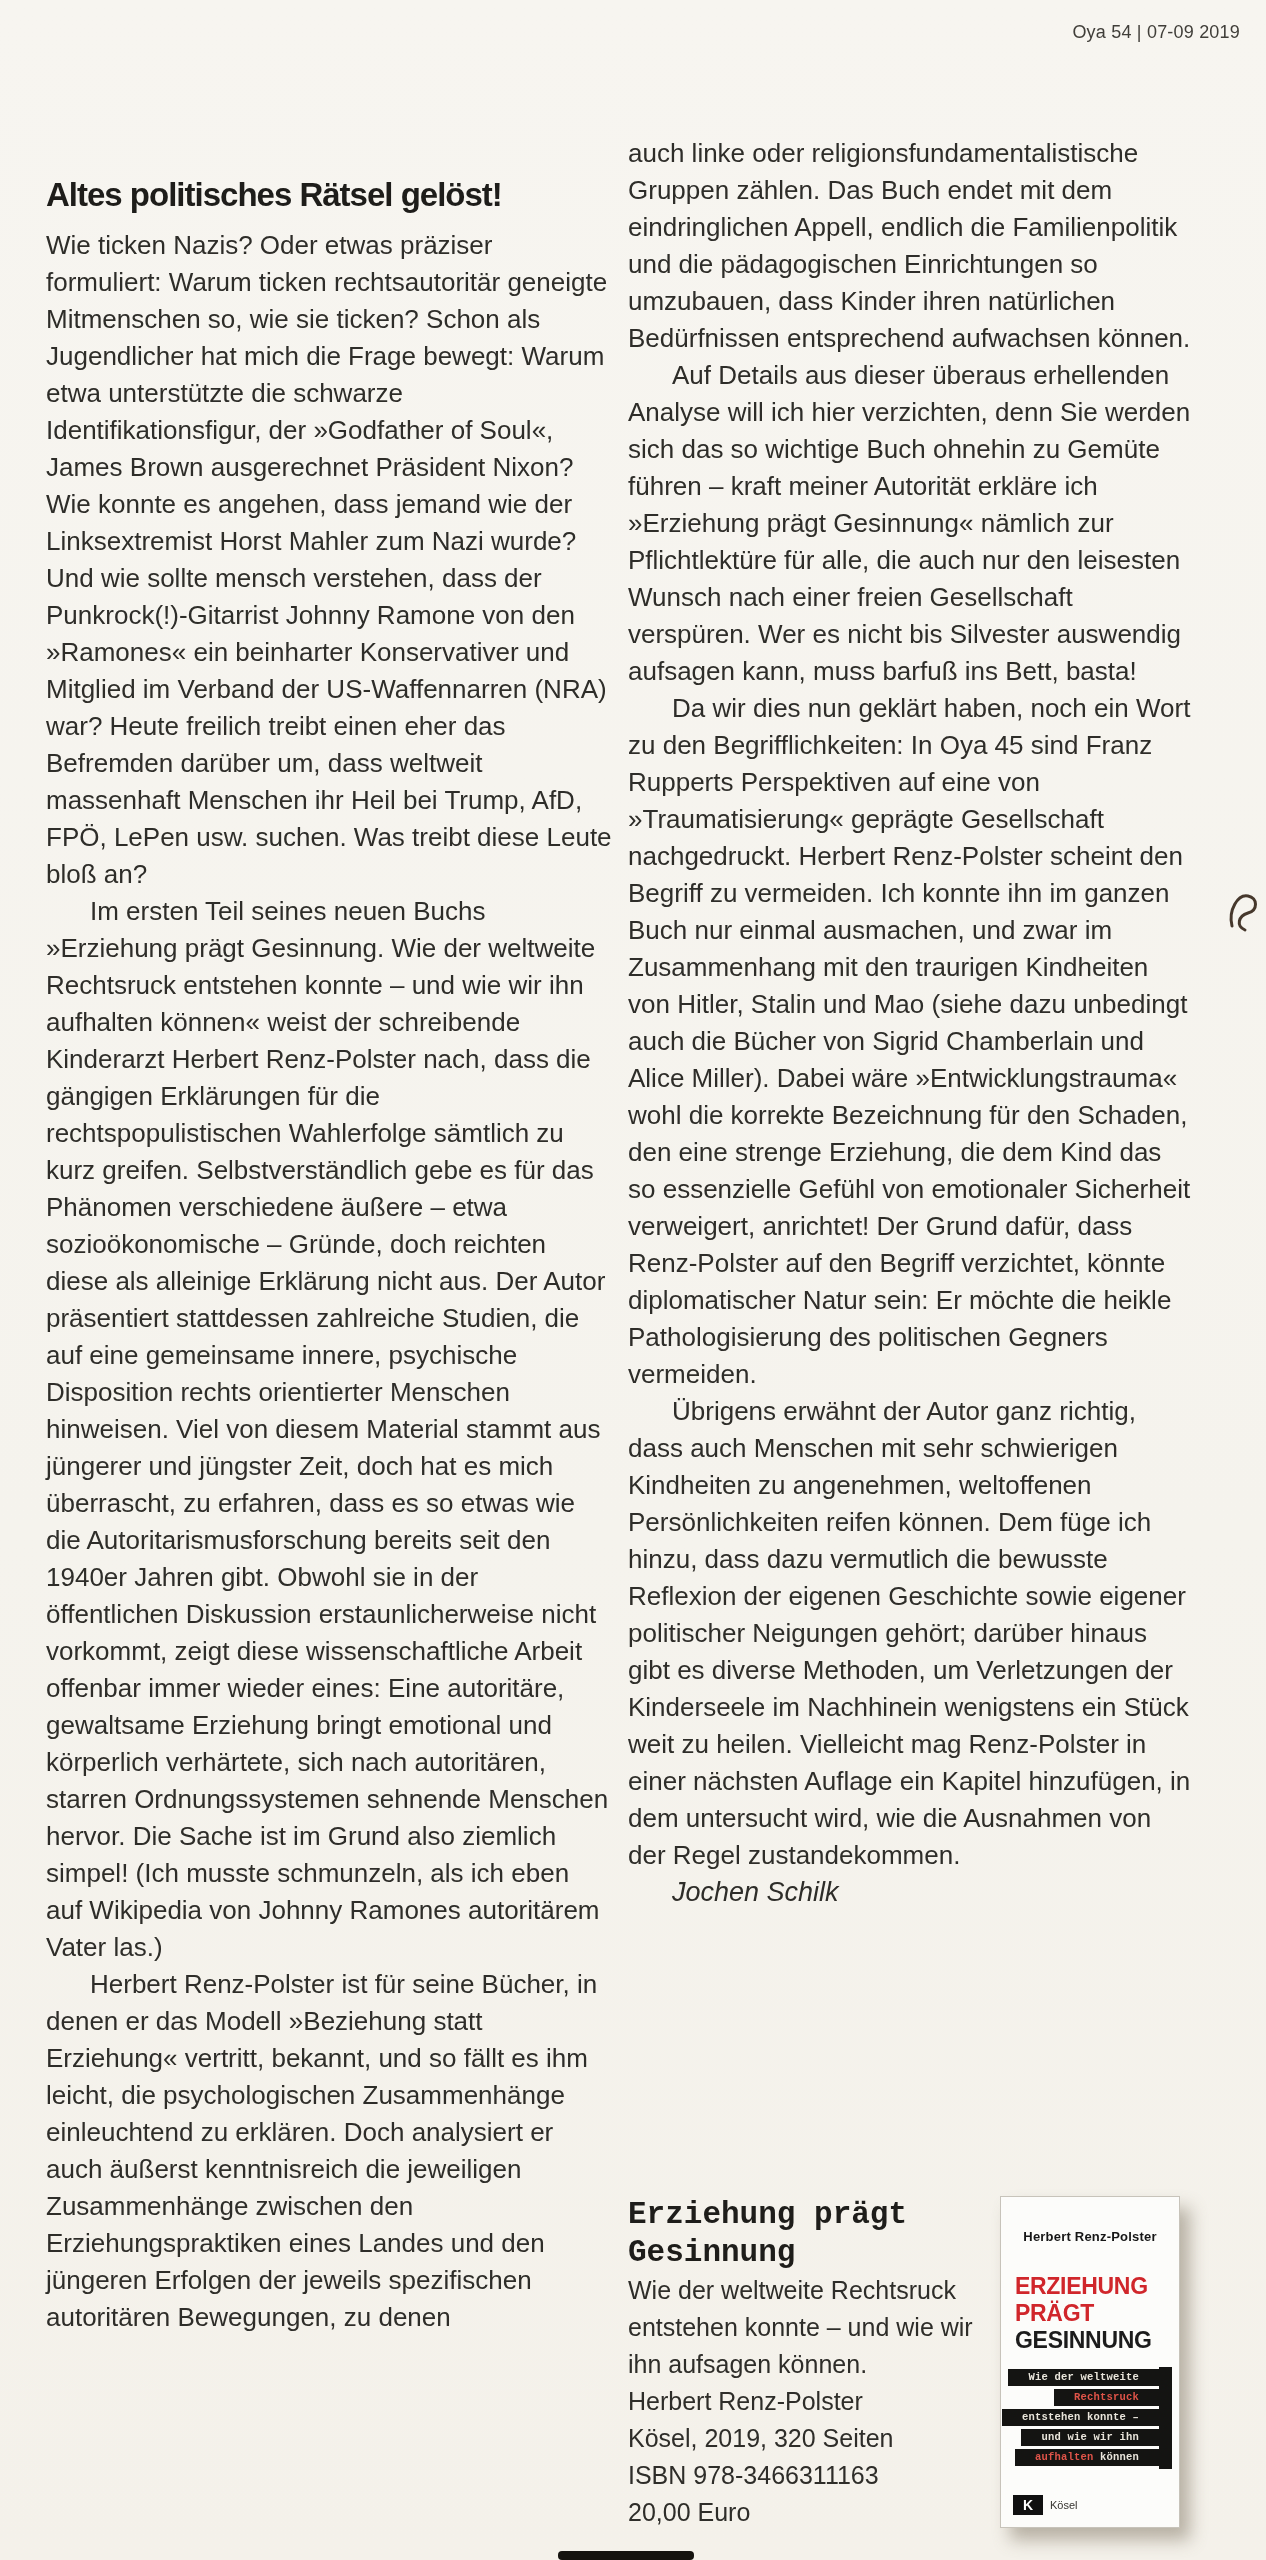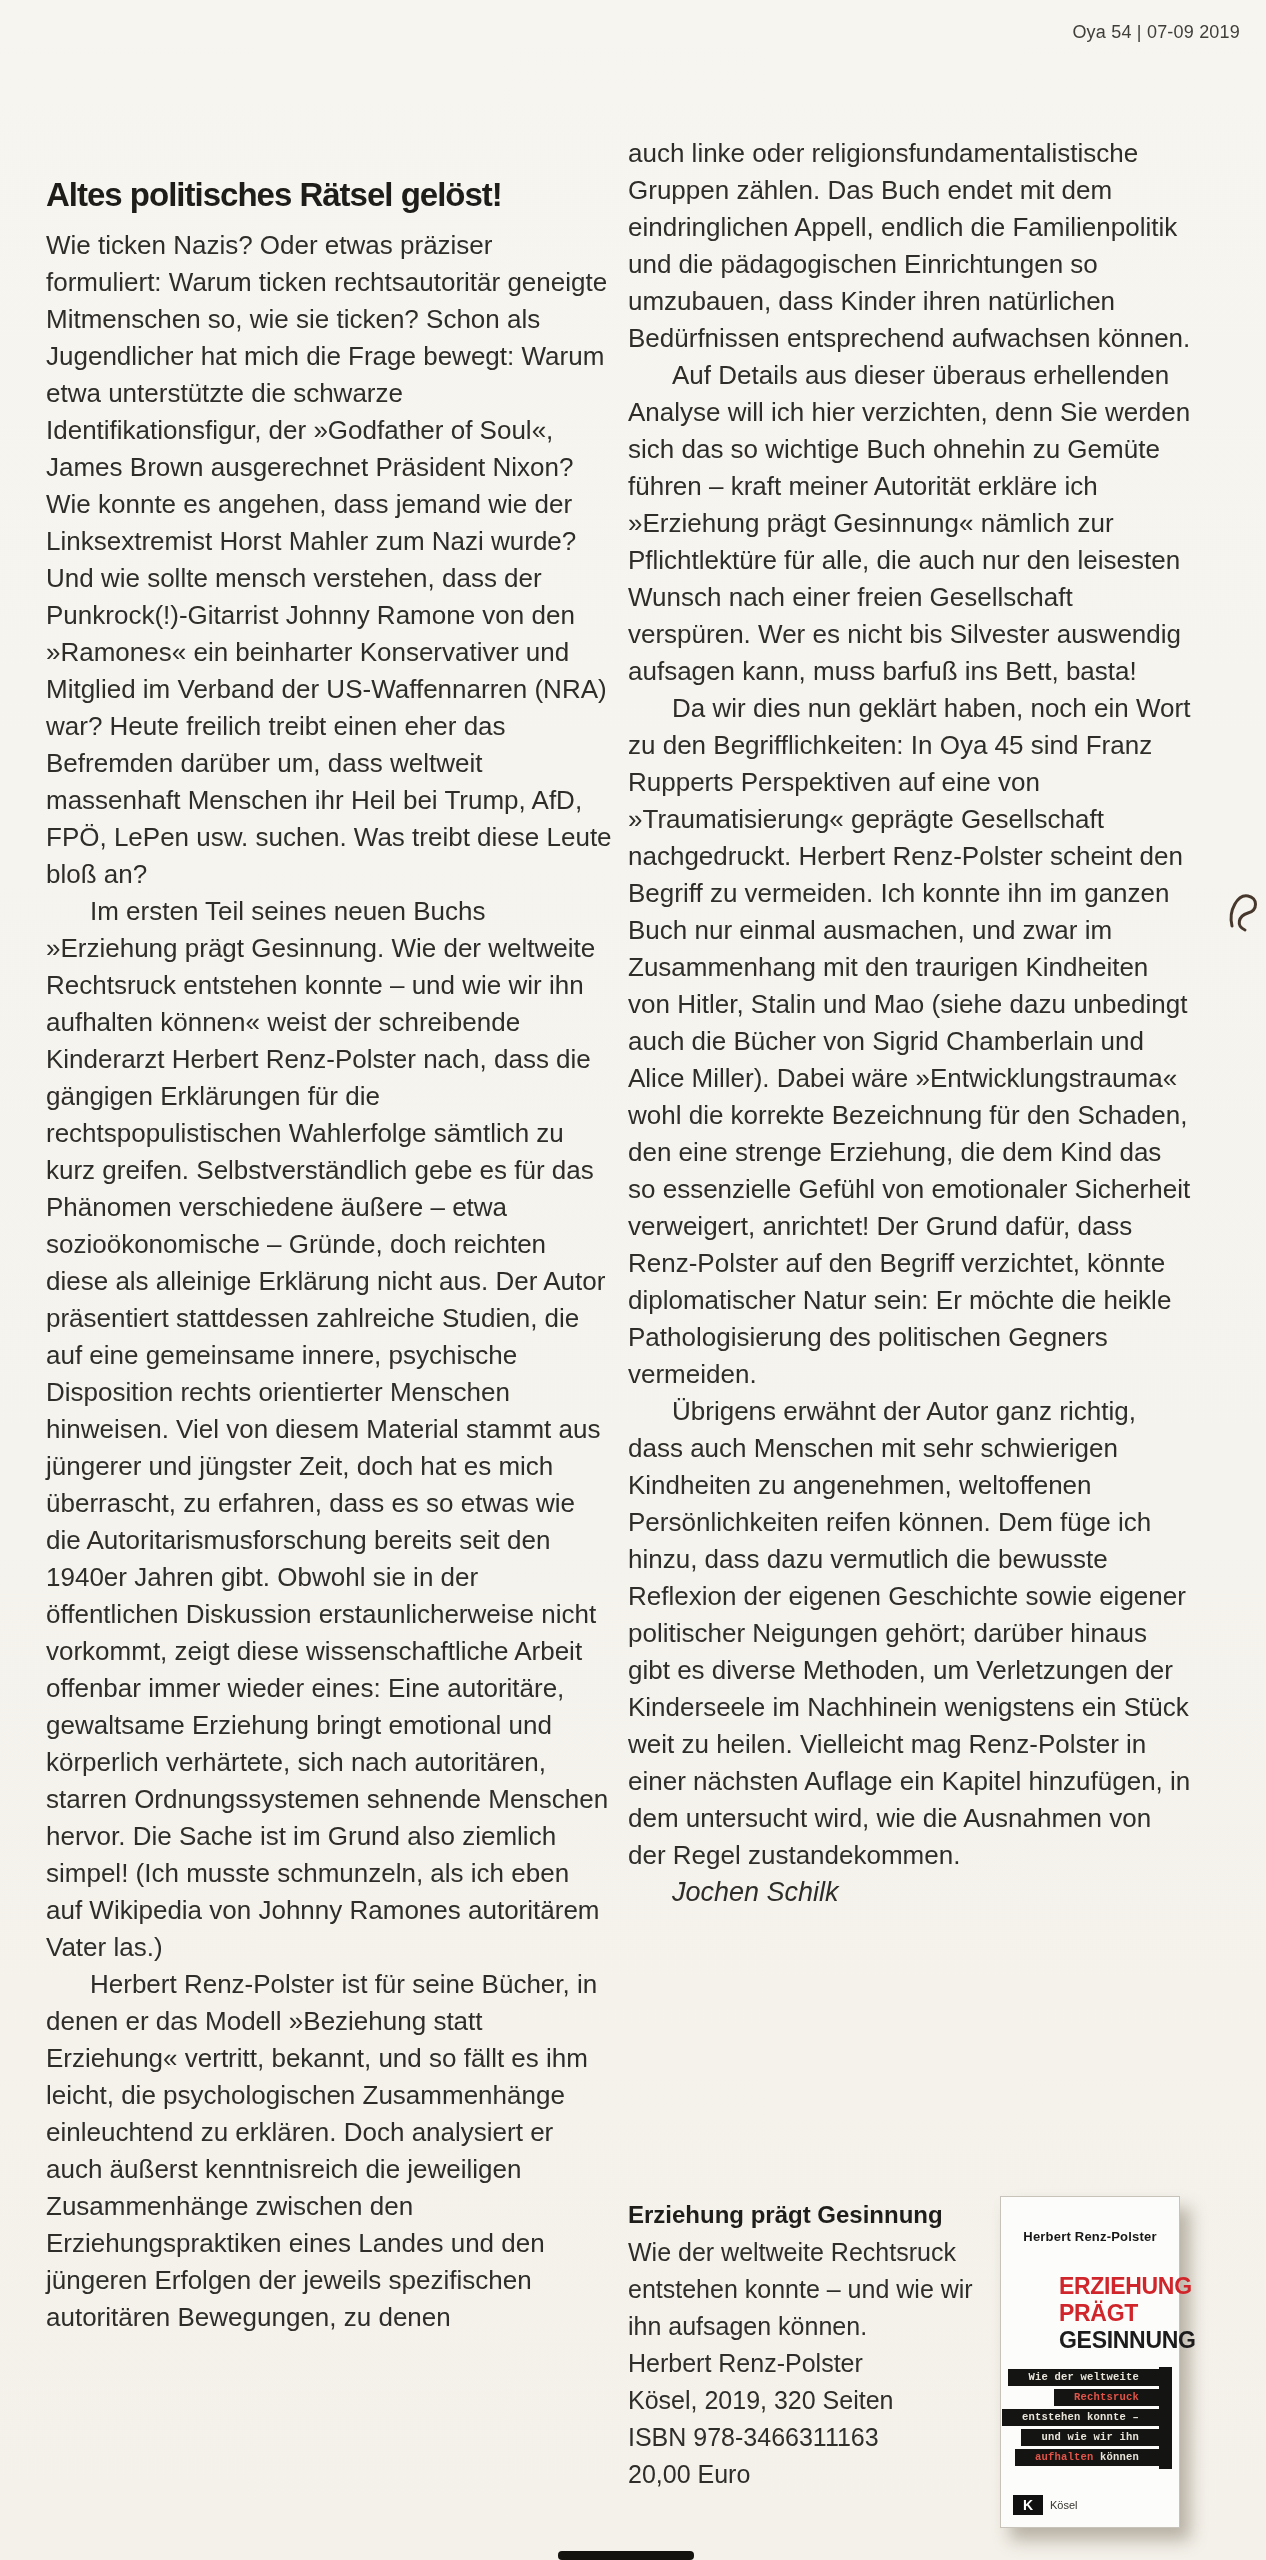--- a/index.html
+++ b/index.html
@@ -30,7 +30,7 @@
     display:flex;align-items:flex-start;
   }
   .book-info{width:358px;flex:0 0 auto;}
-  .bi-title{font-weight:bold;font-size:24px;line-height:38px;color:#1e1d1a;}
+  .bi-title{font-weight:bold;font-size:31px;line-height:38px;color:#1e1d1a;font-family:Liberation Mono, monospace;}
   .bi-line{font-size:25px;line-height:37px;color:#2e2d29;}
   .cover{
     position:relative;flex:0 0 auto;margin-left:14px;width:178px;height:330px;

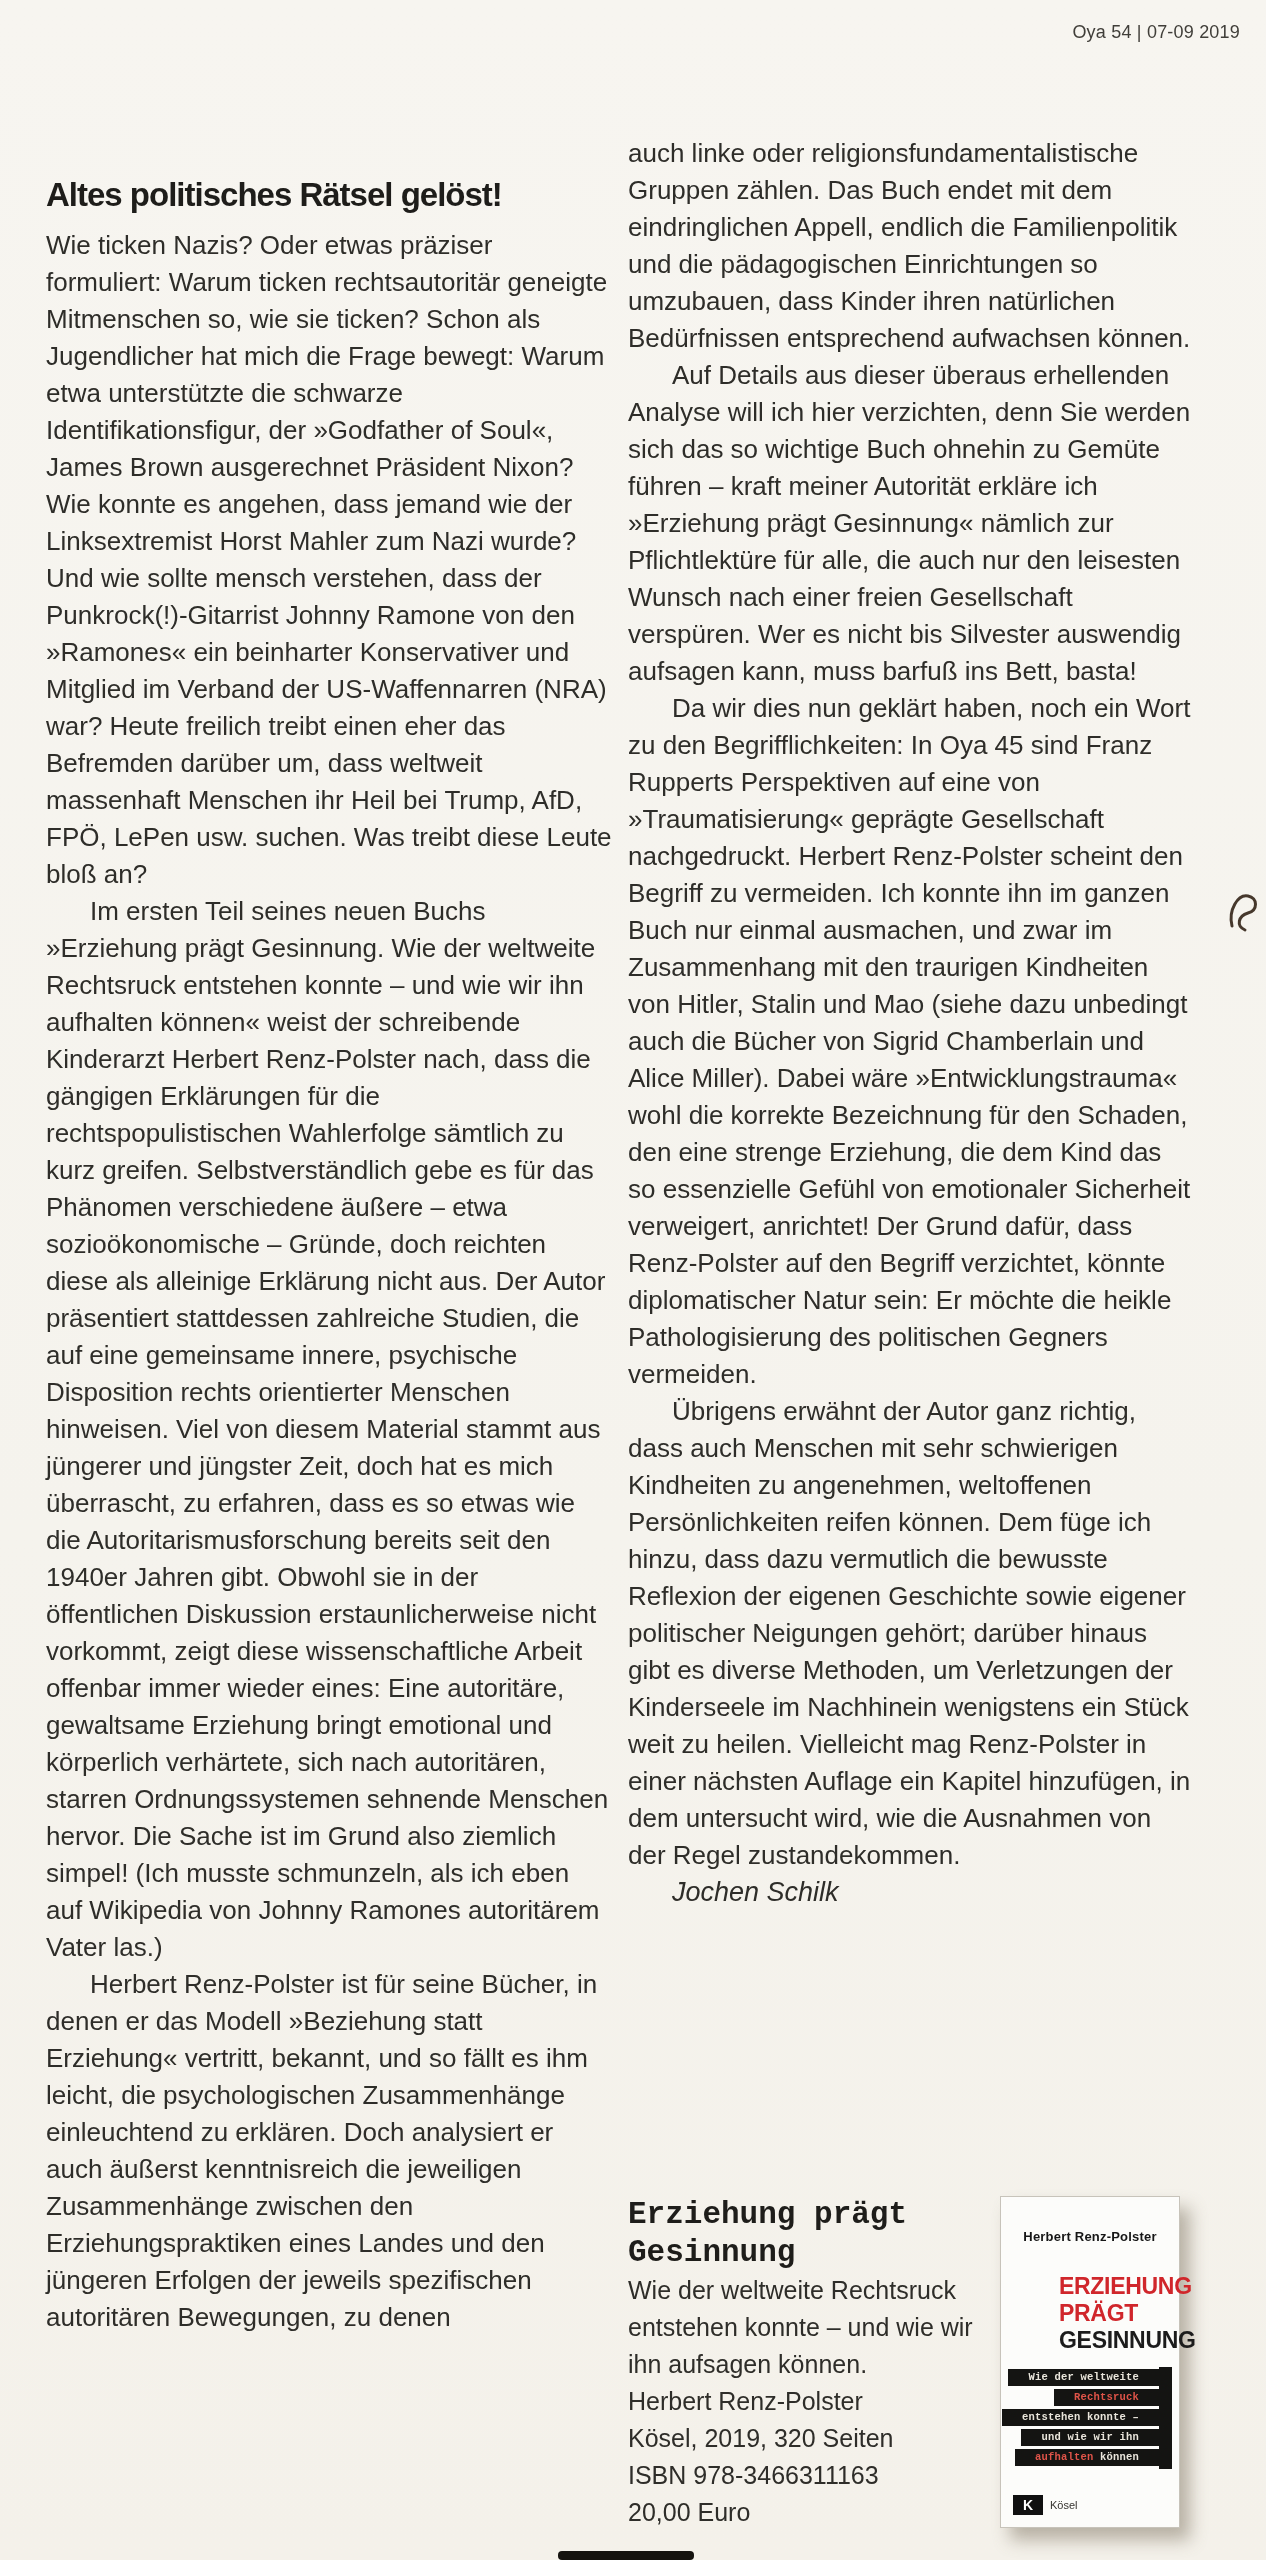--- a/index.html
+++ b/index.html
@@ -42,7 +42,7 @@
     font-weight:bold;font-size:13px;color:#161616;letter-spacing:.2px;
   }
   .cover-title{position:absolute;top:76px;left:14px;right:8px;}
-  .ct-line{font-weight:bold;font-size:23px;line-height:27px;letter-spacing:-.3px;margin-left:44px;}
+  .ct-line{font-weight:bold;font-size:23px;line-height:27px;letter-spacing:-.3px;}
   .ct-red{color:#d0262b;}
   .ct-black{color:#1c1c1c;}
   .strips{

